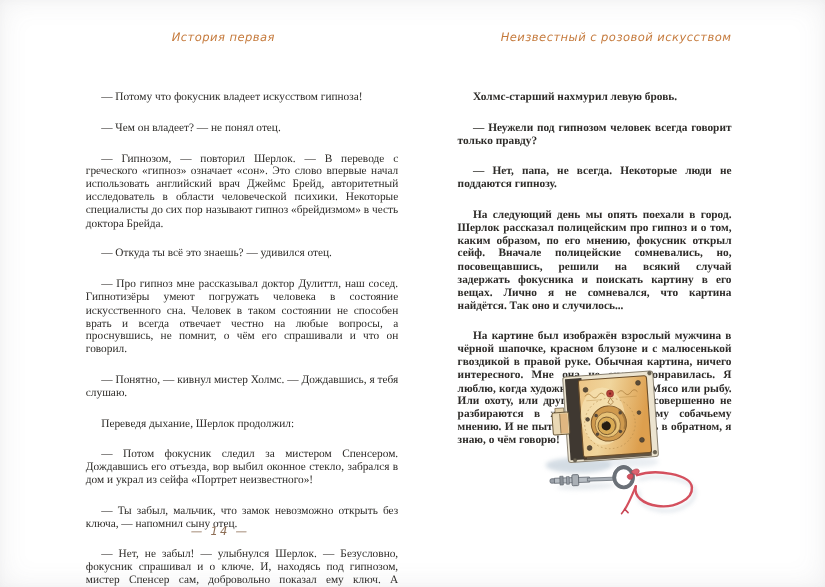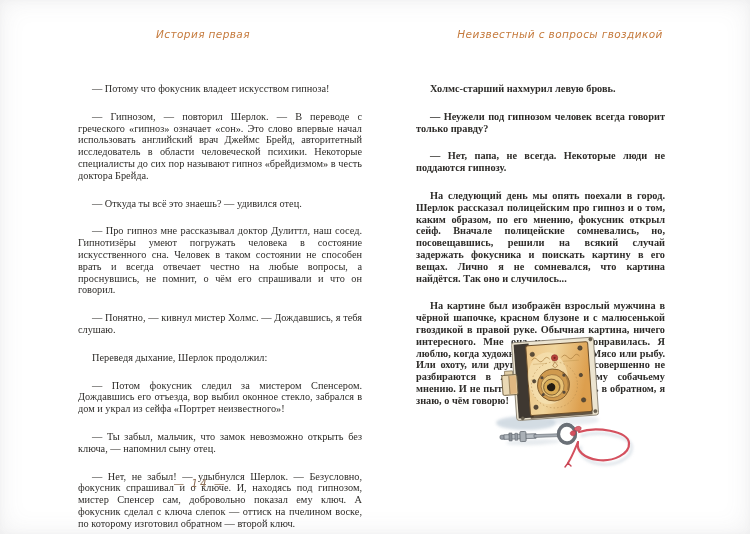--- a/index.html
+++ b/index.html
@@ -85,7 +85,7 @@
 
   <div class="page-number">— 14 —</div>
 
-  <div class="running-head right">Неизвестный с вопросы гвоздикой</div>
+  <div class="running-head right">Неизвестный с розовой искусством</div>
 
   <div class="text-col right">
     <p>Холмс-старший нахмурил левую бровь.</p>

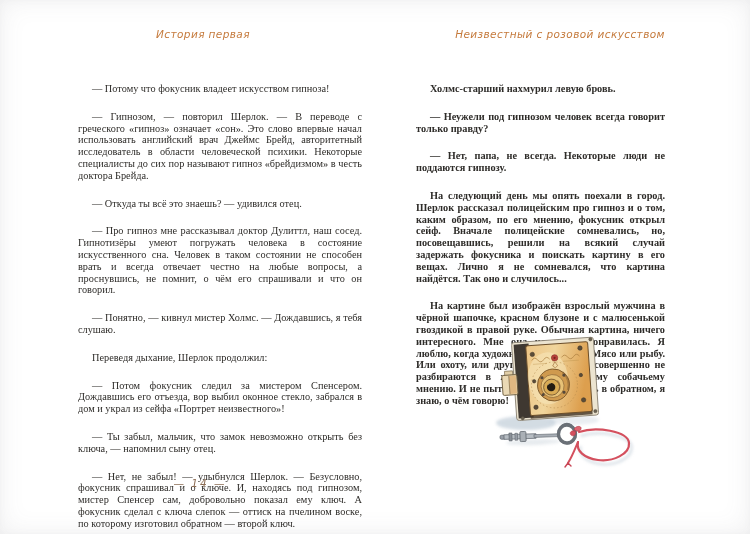--- a/index.html
+++ b/index.html
@@ -73,6 +73,7 @@
 
   <div class="text-col left">
     <p>— Потому что фокусник владеет искусством гипноза!</p>
+    <p>— Чем он владеет? — не понял отец.</p>
     <p>— Гипнозом, — повторил Шерлок. — В переводе с греческого «гипноз» означает «сон». Это слово впервые начал использовать английский врач Джеймс Брейд, авторитетный исследователь в области человеческой психики. Некоторые специалисты до сих пор называют гипноз «брейдизмом» в честь доктора Брейда.</p>
     <p>— Откуда ты всё это знаешь? — удивился отец.</p>
     <p>— Про гипноз мне рассказывал доктор Дулиттл, наш сосед. Гипнотизёры умеют погружать человека в состояние искусственного сна. Человек в таком состоянии не способен врать и всегда отвечает честно на любые вопросы, а проснувшись, не помнит, о чём его спрашивали и что он говорил.</p>

